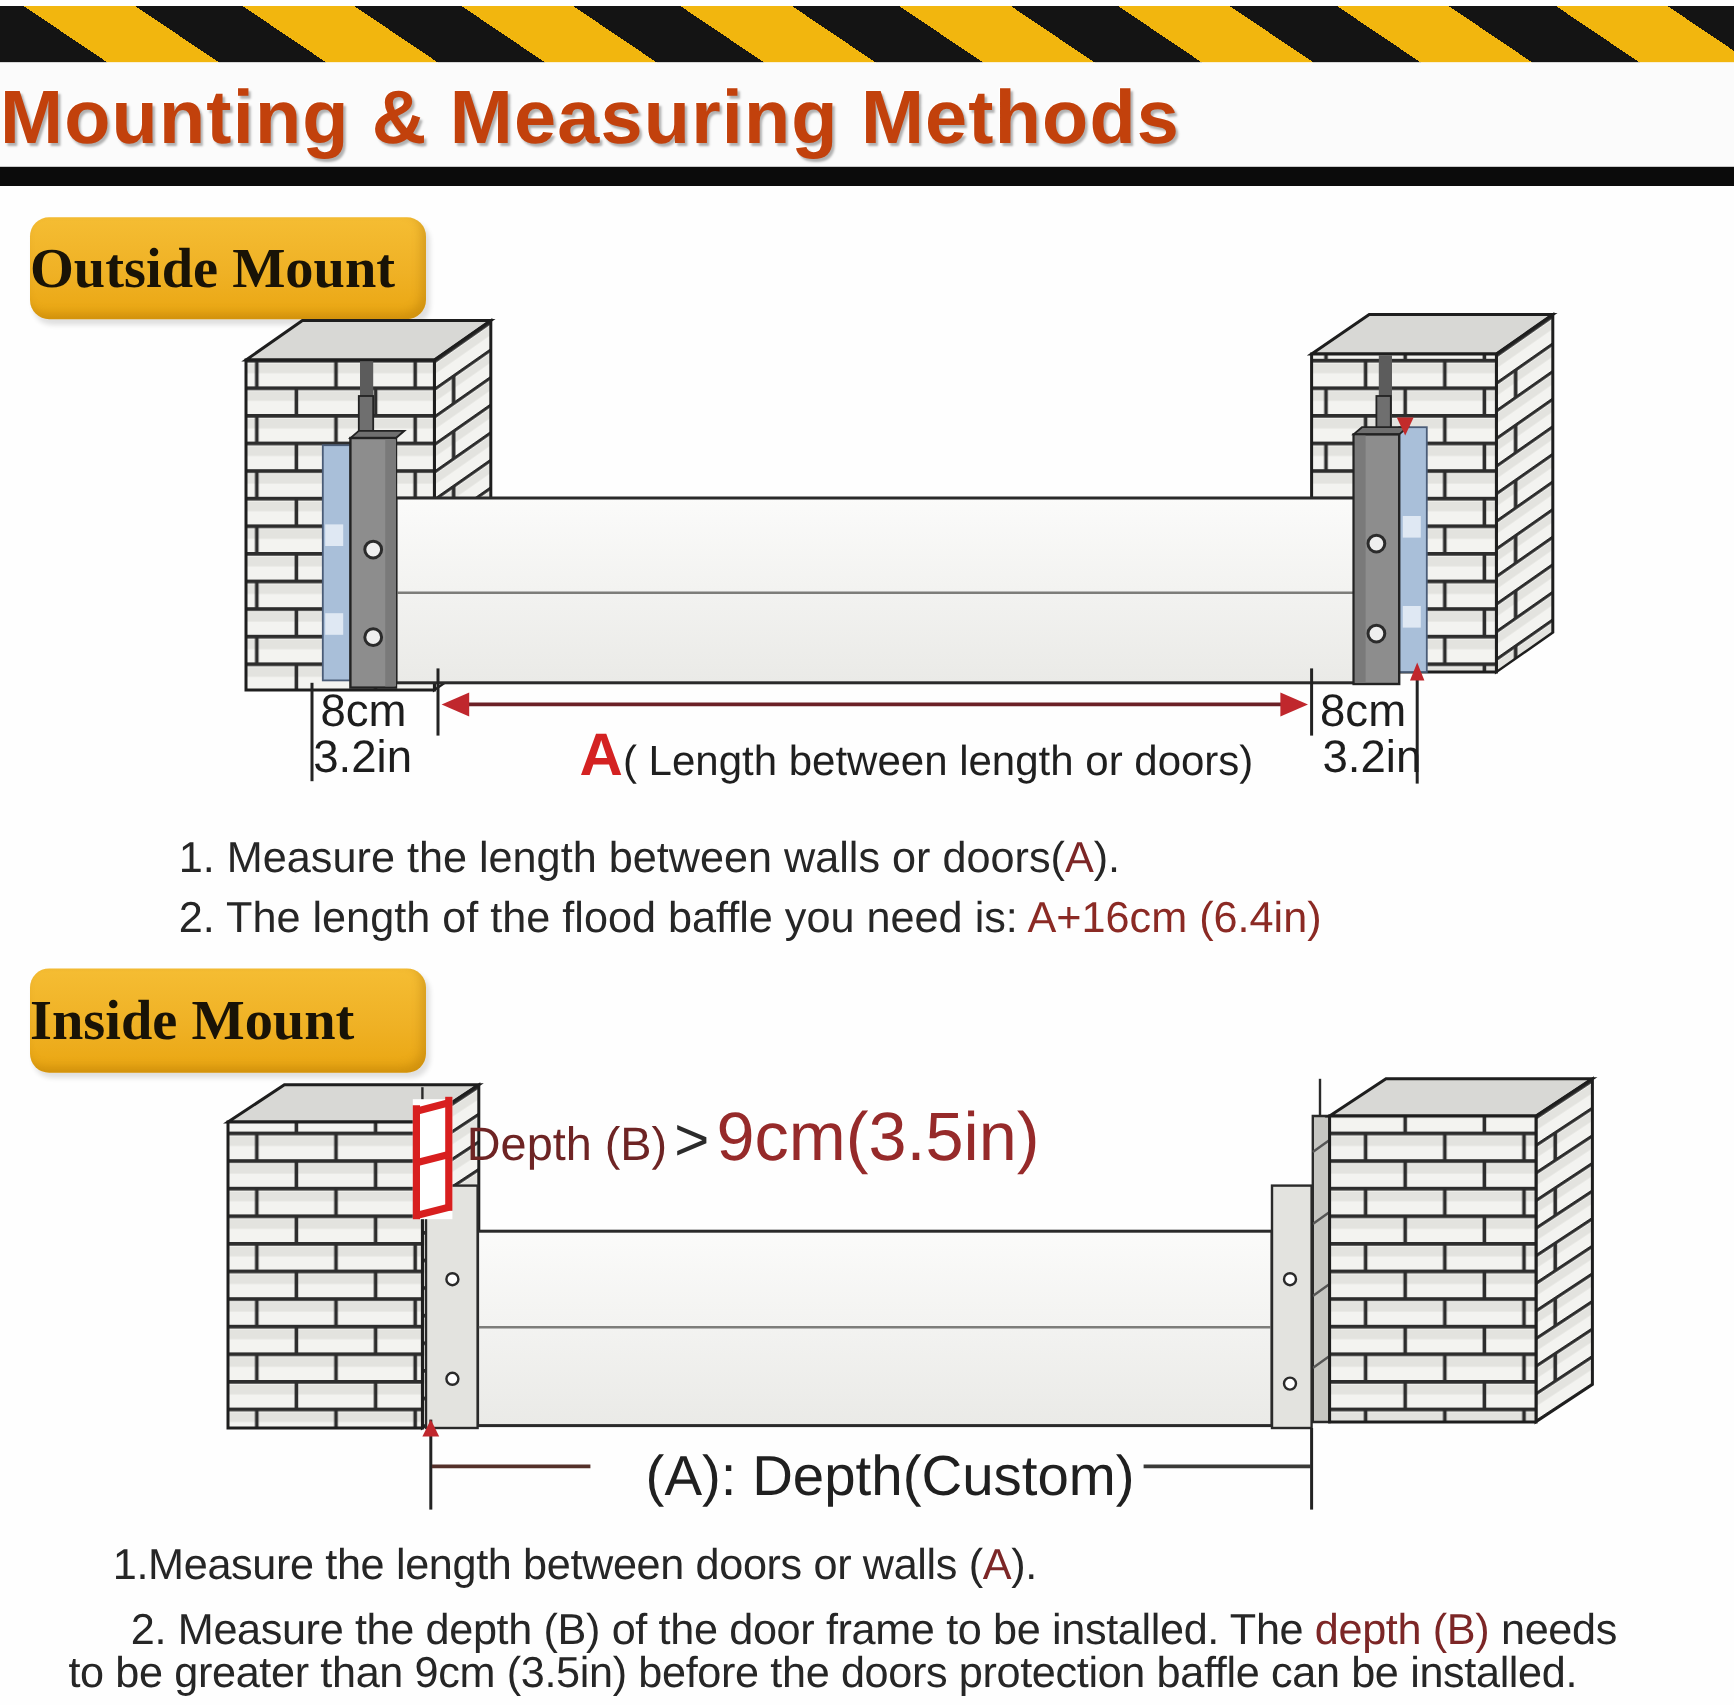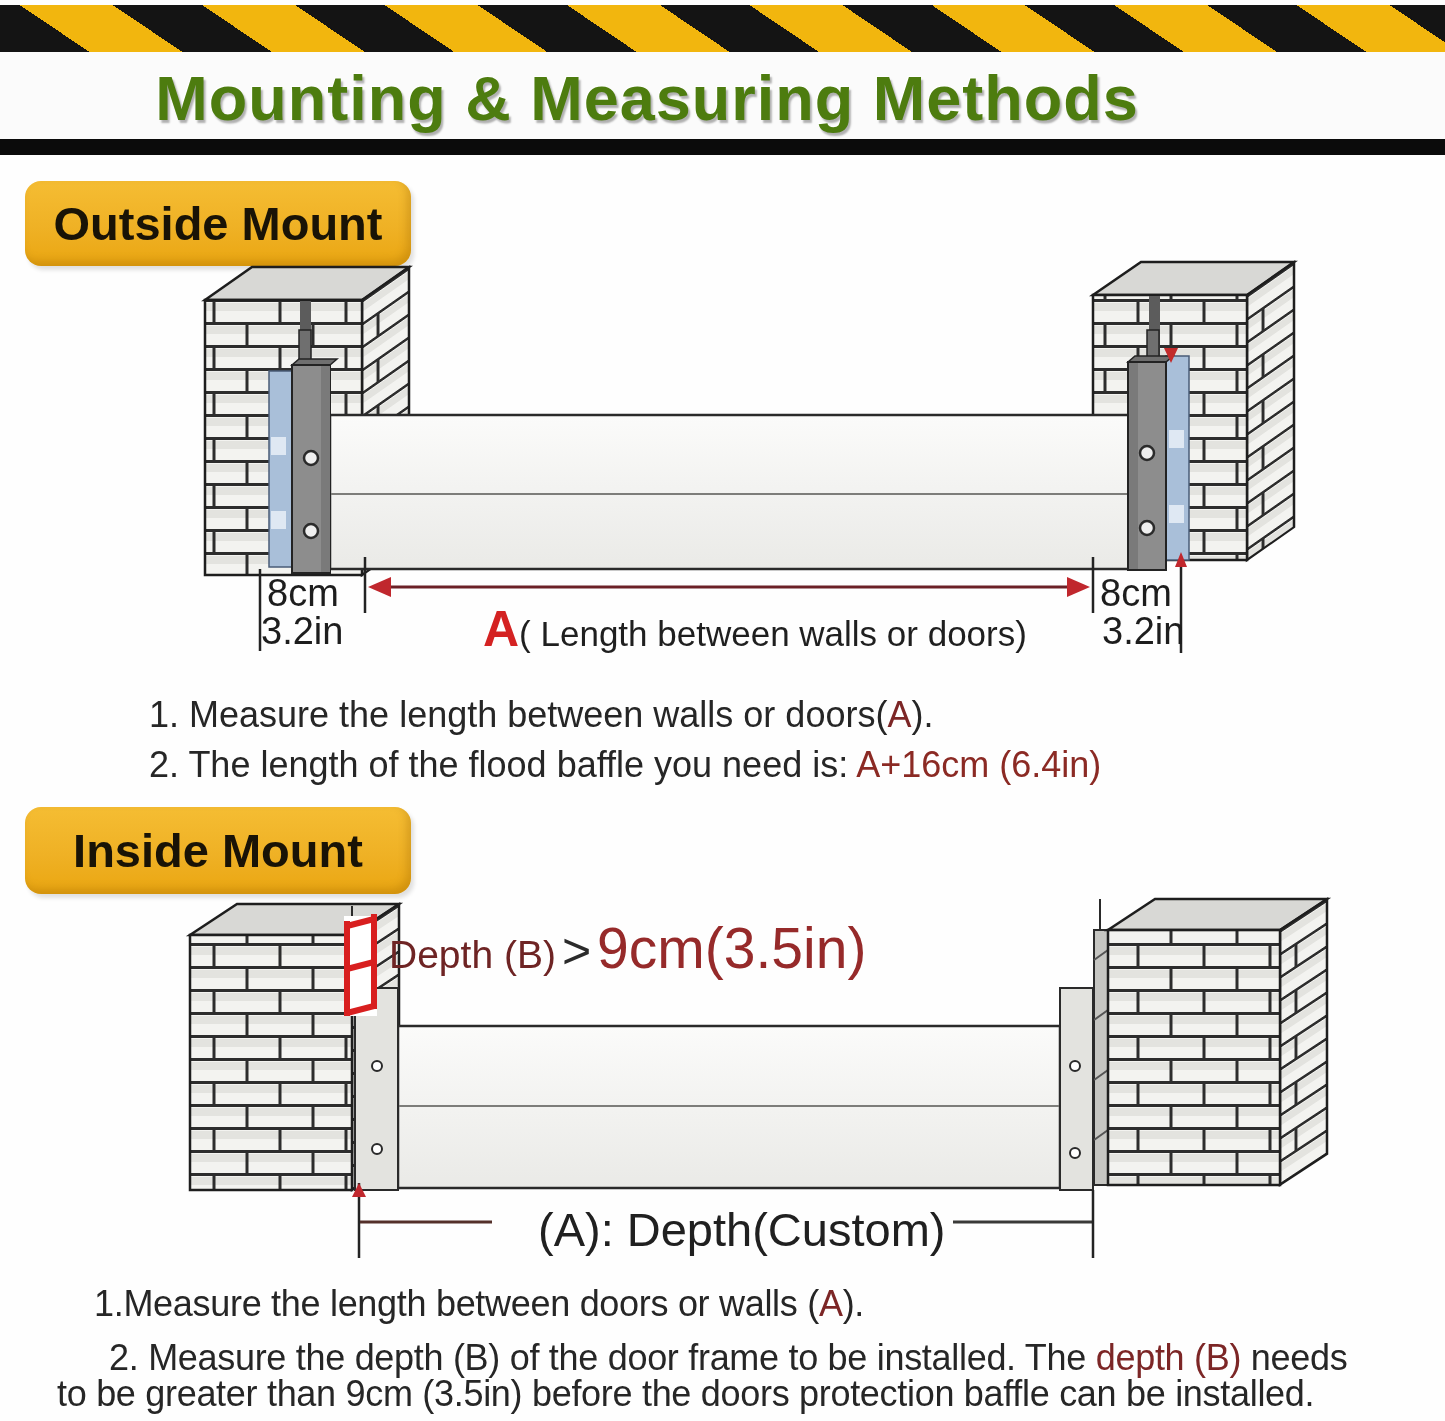--- a/index.html
+++ b/index.html
@@ -11,8 +11,8 @@
   .stripe-band{left:0;top:5px;width:1445px;height:47px;
     background:repeating-linear-gradient(34deg,#141414 0 50px,#f2b60e 50px 102px);}
   .title-band{left:0;top:52px;width:1445px;height:87px;background:#fbfbfb;}
-  .page-title{left:0;top:56px;width:1294px;height:84px;line-height:84px;text-align:center;
-    font-size:63px;font-weight:700;letter-spacing:1px;color:#4d7c0f;
+  .page-title{left:0;top:56px;width:1294px;height:84px;line-height:84px;
+    font-size:63px;font-weight:700;letter-spacing:1px;color:#c2410c;
     text-shadow:2px 3px 2px rgba(0,0,0,.30), -1px -1px 0 rgba(255,255,255,.85);}
   .black-bar{left:0;top:139px;width:1445px;height:16px;background:#0b0b0b;}
 

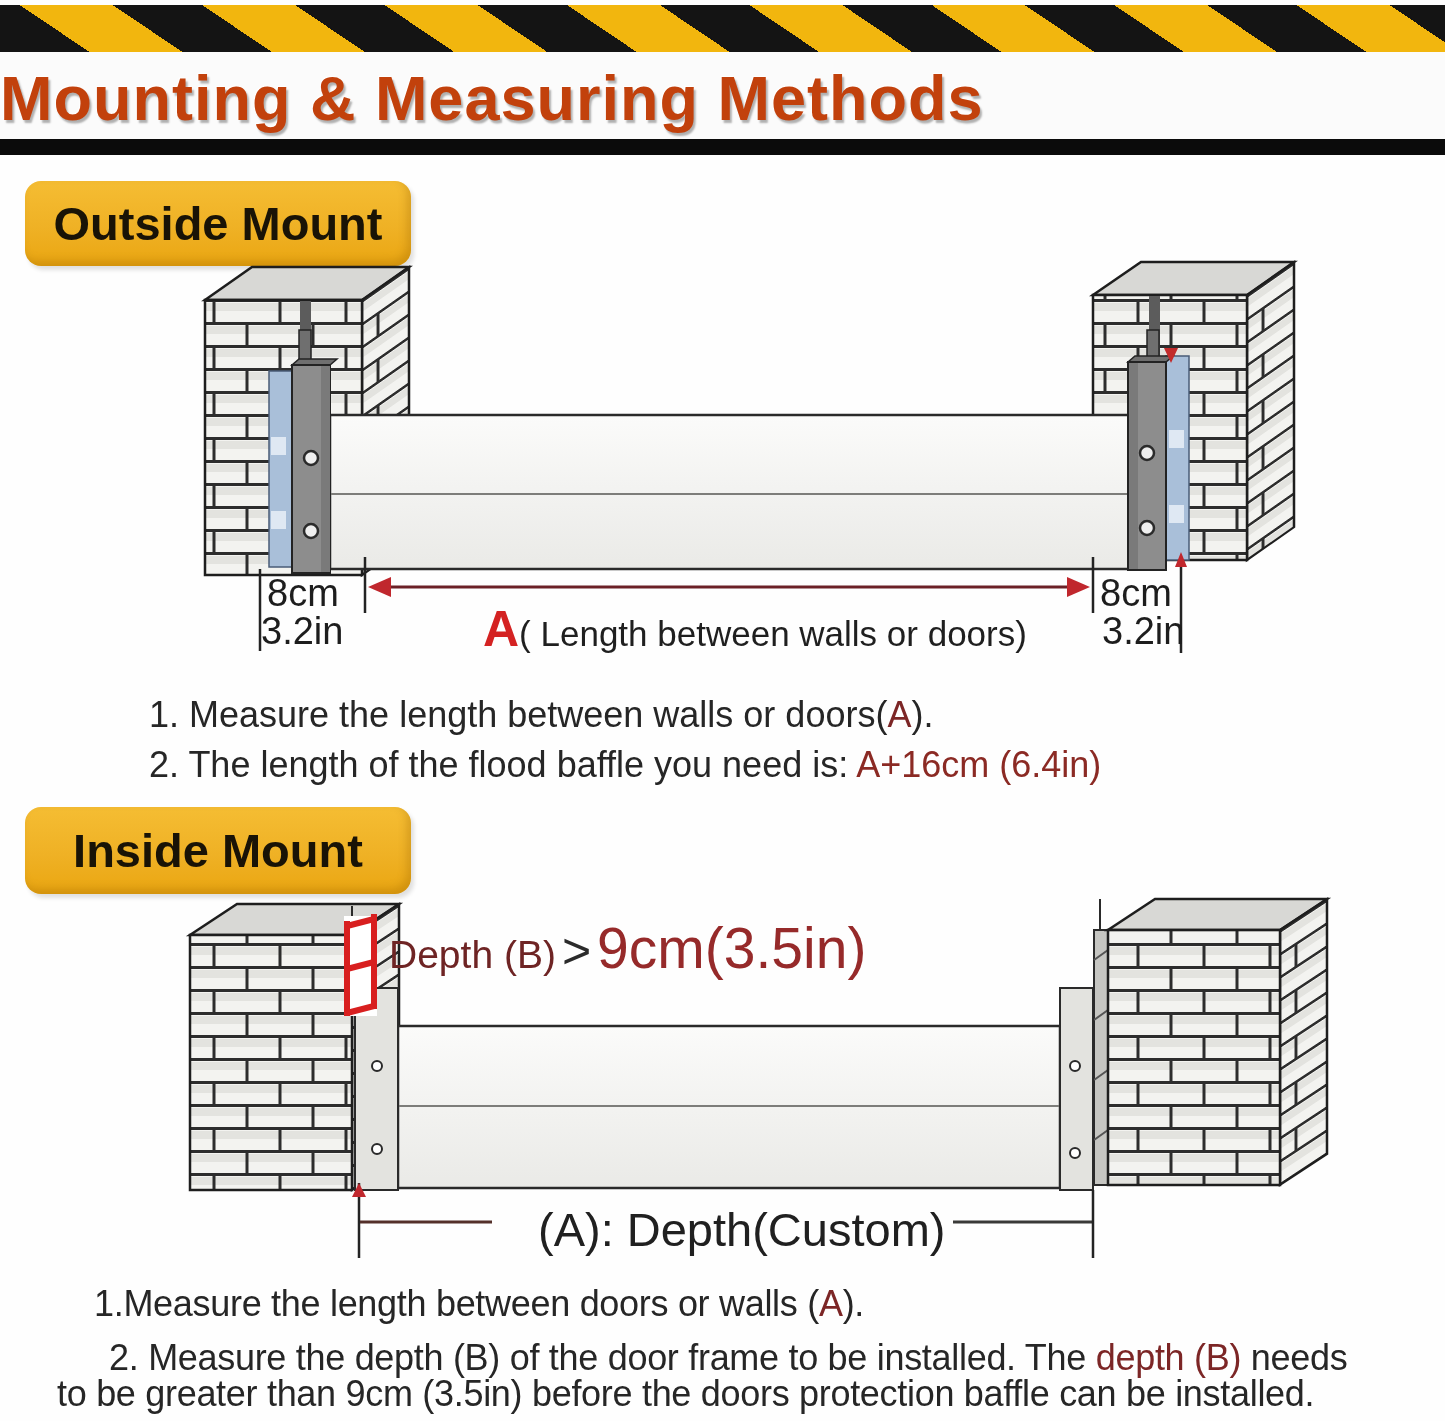--- a/index.html
+++ b/index.html
@@ -17,10 +17,10 @@
   .black-bar{left:0;top:139px;width:1445px;height:16px;background:#0b0b0b;}
 
   
-  .badge{width:386px;height:85px;border-radius:16px;display:flex;align-items:center;justify-content:center;
+  .badge{width:330px;height:85px;border-radius:16px;display:flex;align-items:center;
     font-size:47px;font-weight:600;color:#191306;
     background:linear-gradient(180deg,#f5bd33 0%,#efb125 55%,#eaa611 100%);
-    box-shadow:inset -4px -5px 8px rgba(150,95,0,.30), 3px 4px 4px rgba(0,0,0,.12);}
+    box-shadow:inset -4px -5px 8px rgba(150,95,0,.30), 3px 4px 4px rgba(0,0,0,.12);font-family:Liberation Serif, serif;}
   .badge-outside{left:25px;top:181px;}
   .badge-inside{left:25px;top:807px;height:87px;}
 

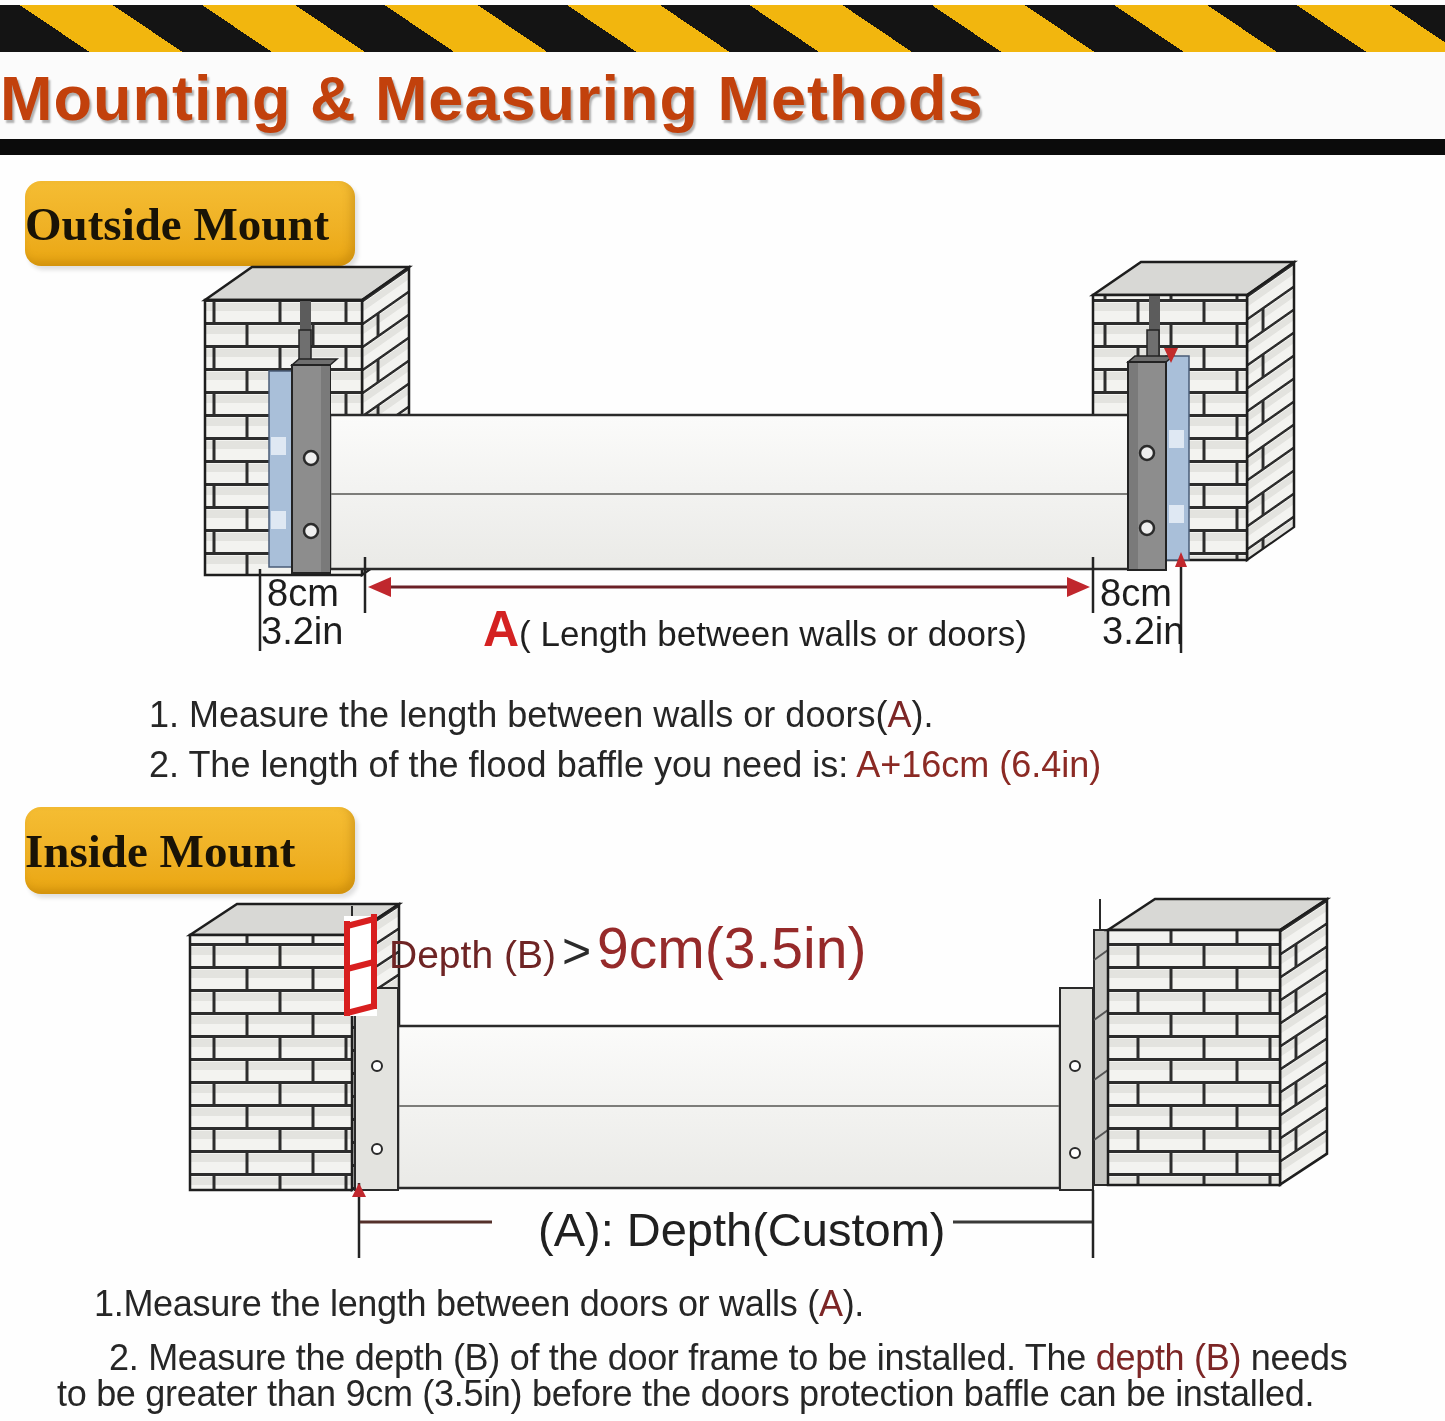--- a/index.html
+++ b/index.html
@@ -132,7 +132,7 @@
   <div class="abs meas" style="left:261px;top:610px;">3.2in</div>
   <div class="abs row" style="left:483px;top:600px;">
     <span class="big-a">A</span>
-    <span class="span-text">( Length between walls or doors)</span>
+    <span class="span-text">( Length between length or doors)</span>
   </div>
   <div class="abs meas" style="left:1100px;top:572px;">8cm</div>
   <div class="abs meas" style="left:1102px;top:610px;">3.2in</div>

